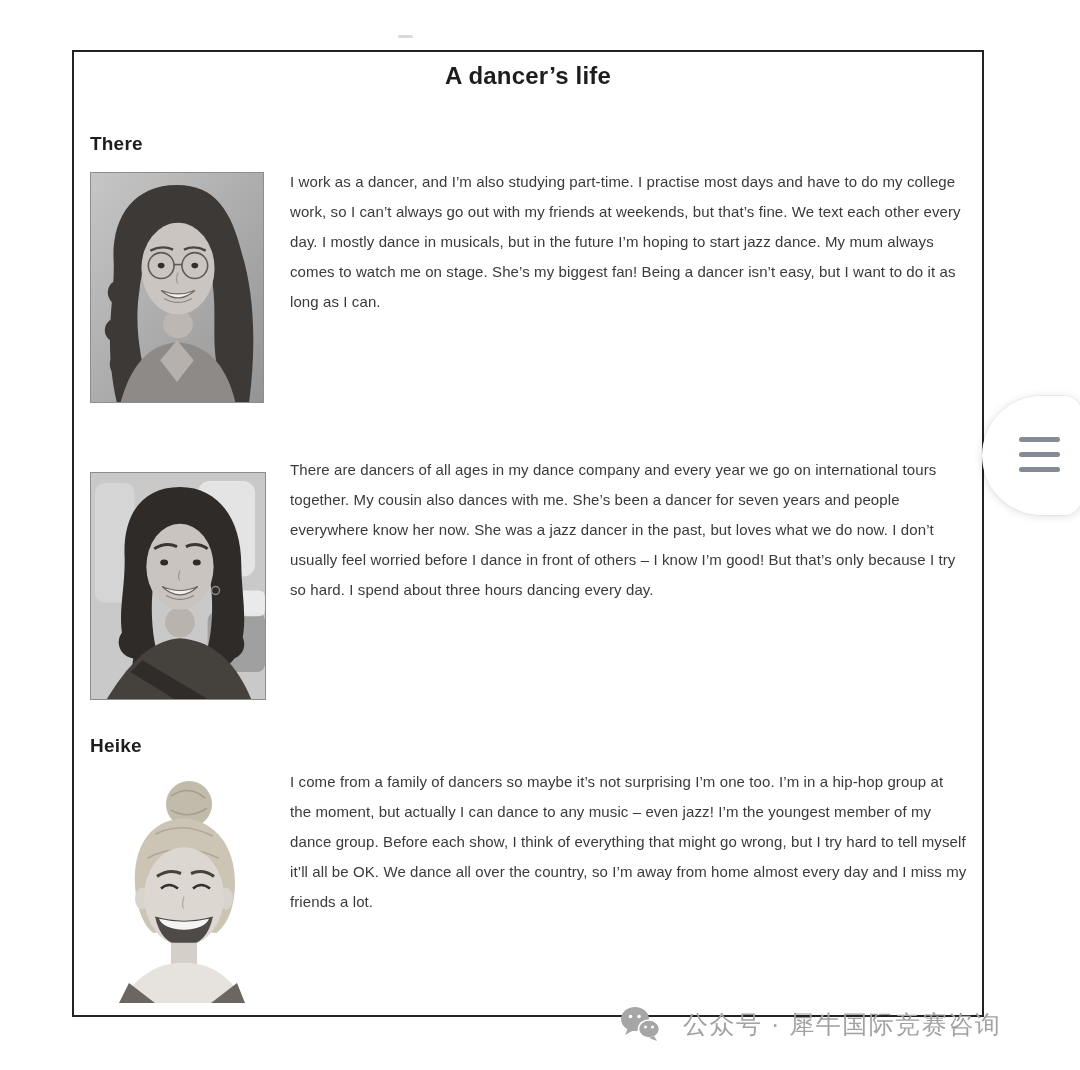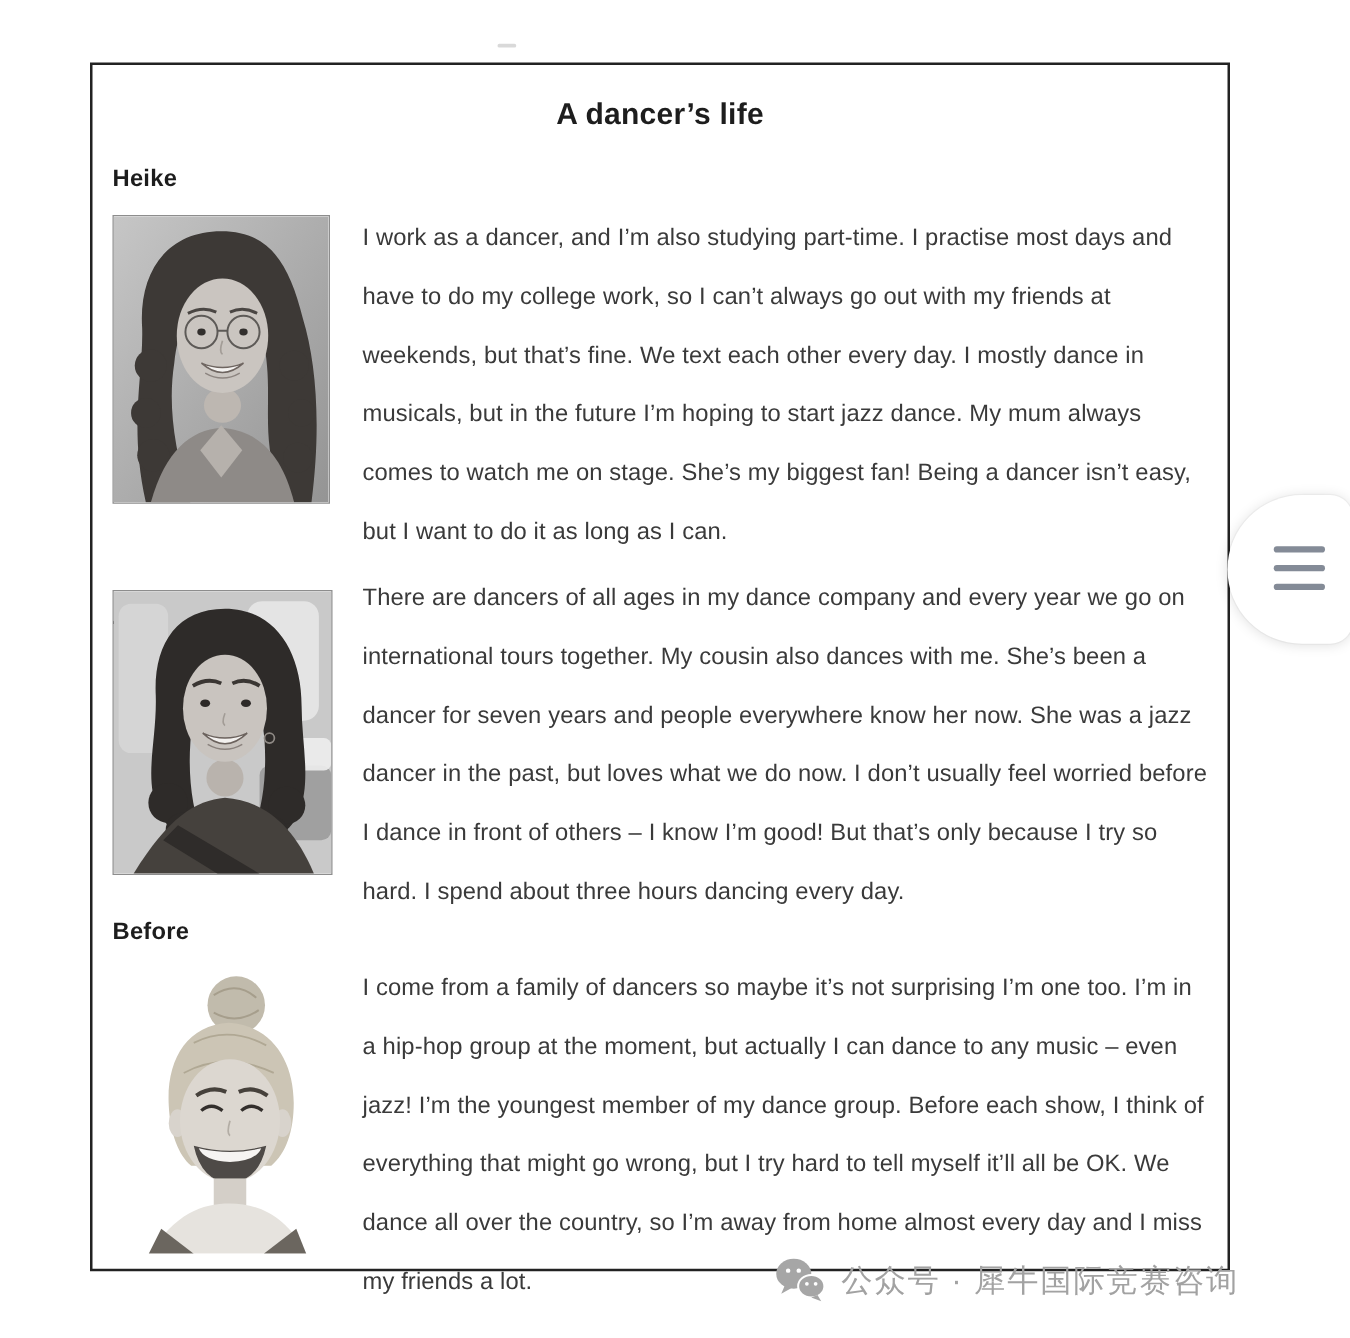--- a/index.html
+++ b/index.html
@@ -18,7 +18,7 @@
   }
 
   .doc-title {
-    position:absolute; left:72px; top:78px; width:912px;
+    position:absolute; left:72px; top:62px; width:912px;
     text-align:center; font-size:24px; font-weight:bold; color:#1d1d1d;
     letter-spacing:.2px;
   }

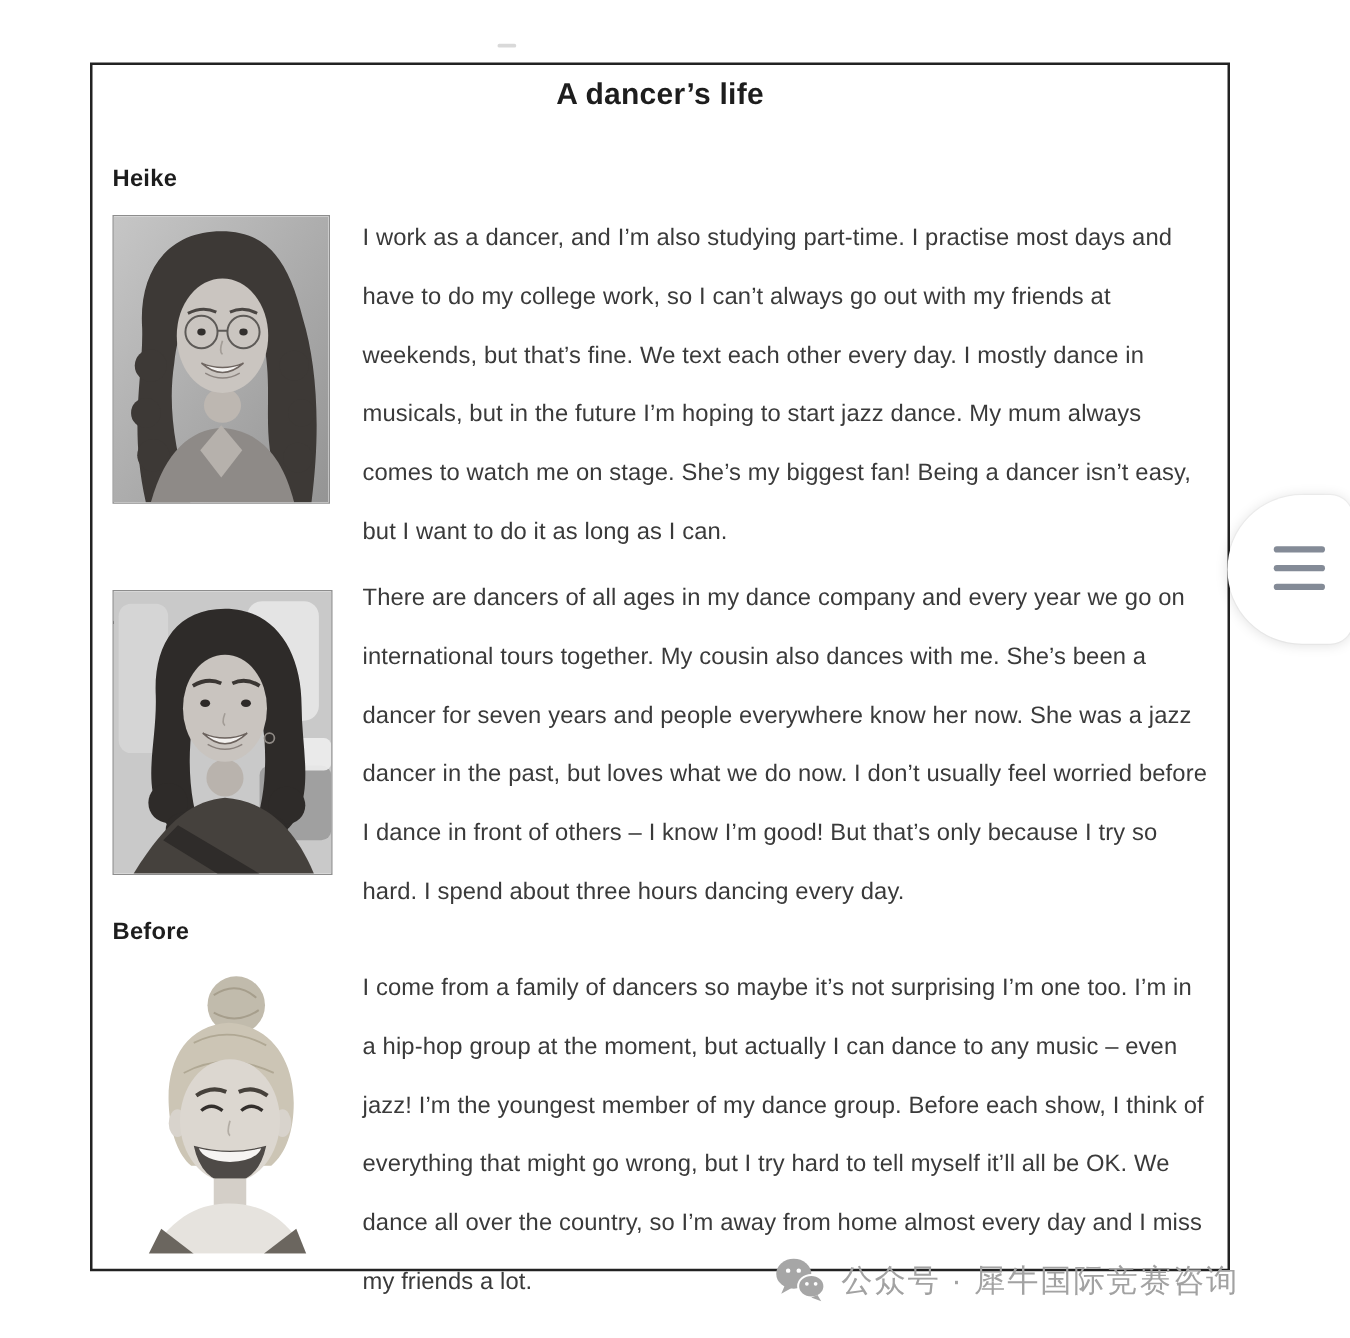--- a/index.html
+++ b/index.html
@@ -76,7 +76,7 @@
 
   <div class="doc-title">A dancer’s life</div>
 
-  <div class="name-label name-priya">Heike</div>
+  <div class="name-label name-priya">There</div>
 
   <div class="photo photo-priya" role="img" aria-label="Black-and-white portrait of Priya, a smiling young woman with long curly dark hair and glasses">
     <svg viewBox="0 0 174 230" preserveAspectRatio="none">

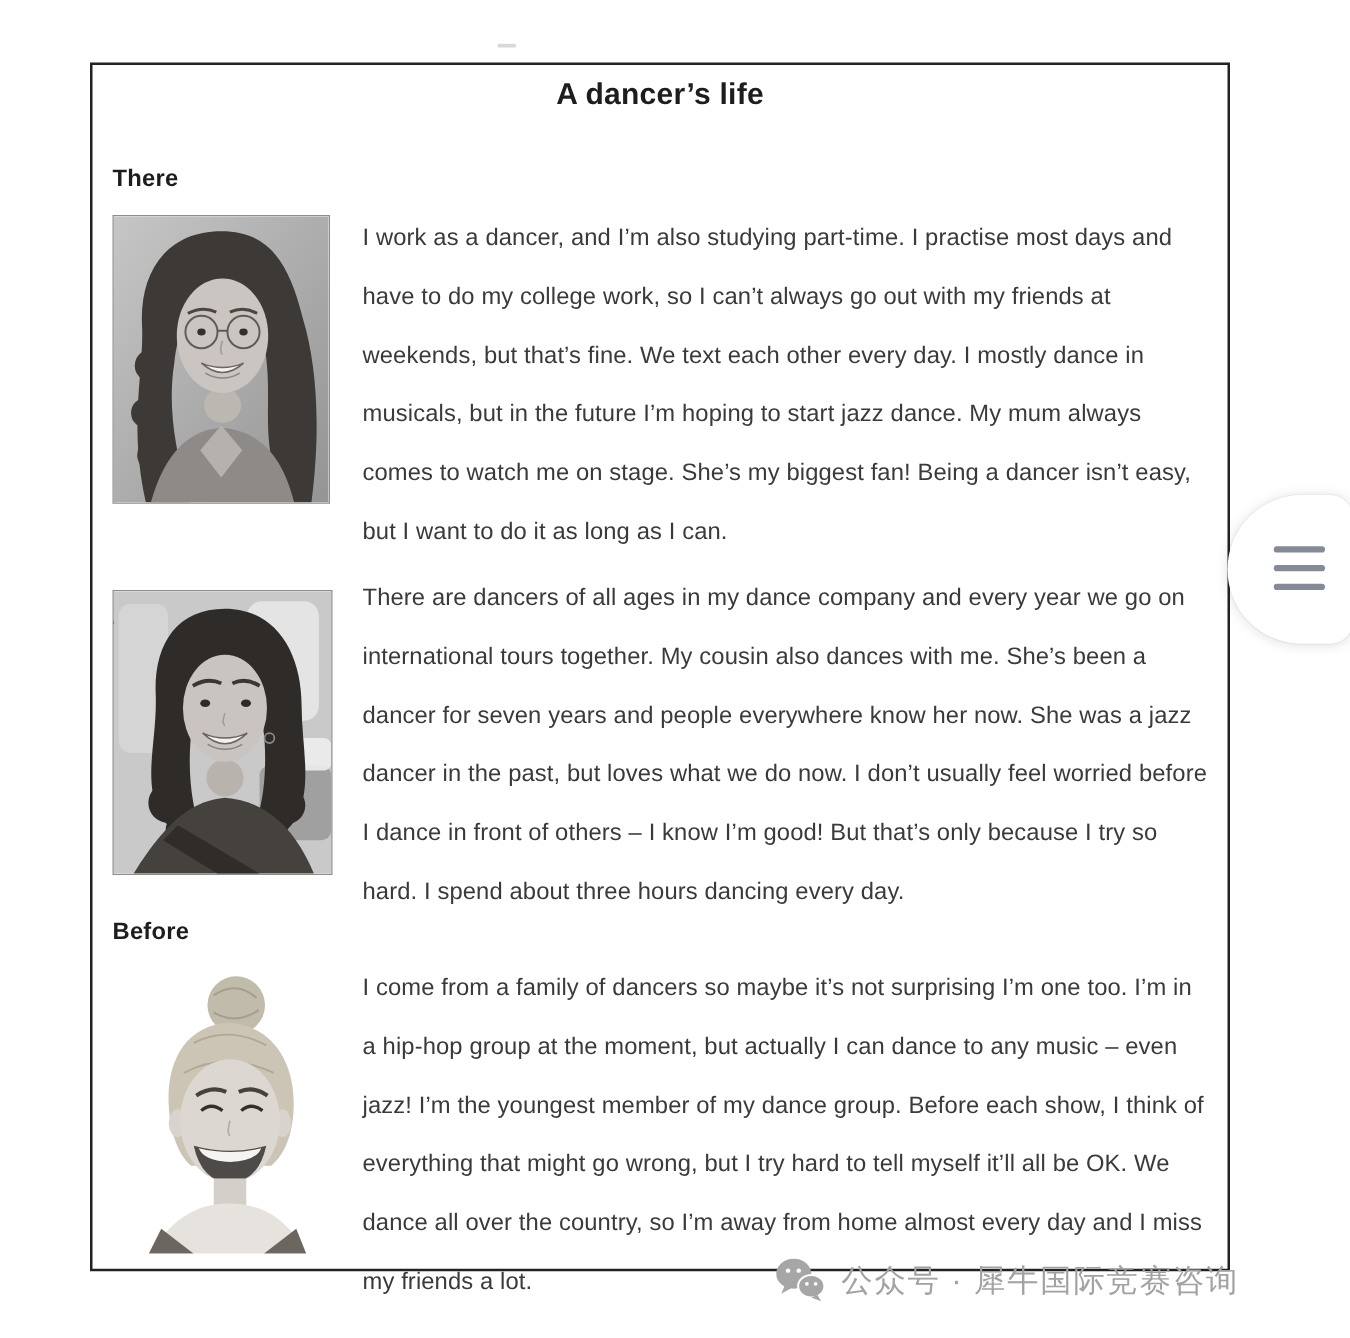--- a/index.html
+++ b/index.html
@@ -38,7 +38,7 @@
   .photo-heike { left:95px;  top:774px; width:170px; height:229px; }
 
   .para {
-    position:absolute; width:678px; font-size:19px; line-height:47px;
+    position:absolute; width:678px; font-size:15px; line-height:30px;
     color:#3a3a3a; letter-spacing:.1px;
   }
   .para-priya { left:290px; top:167px; }

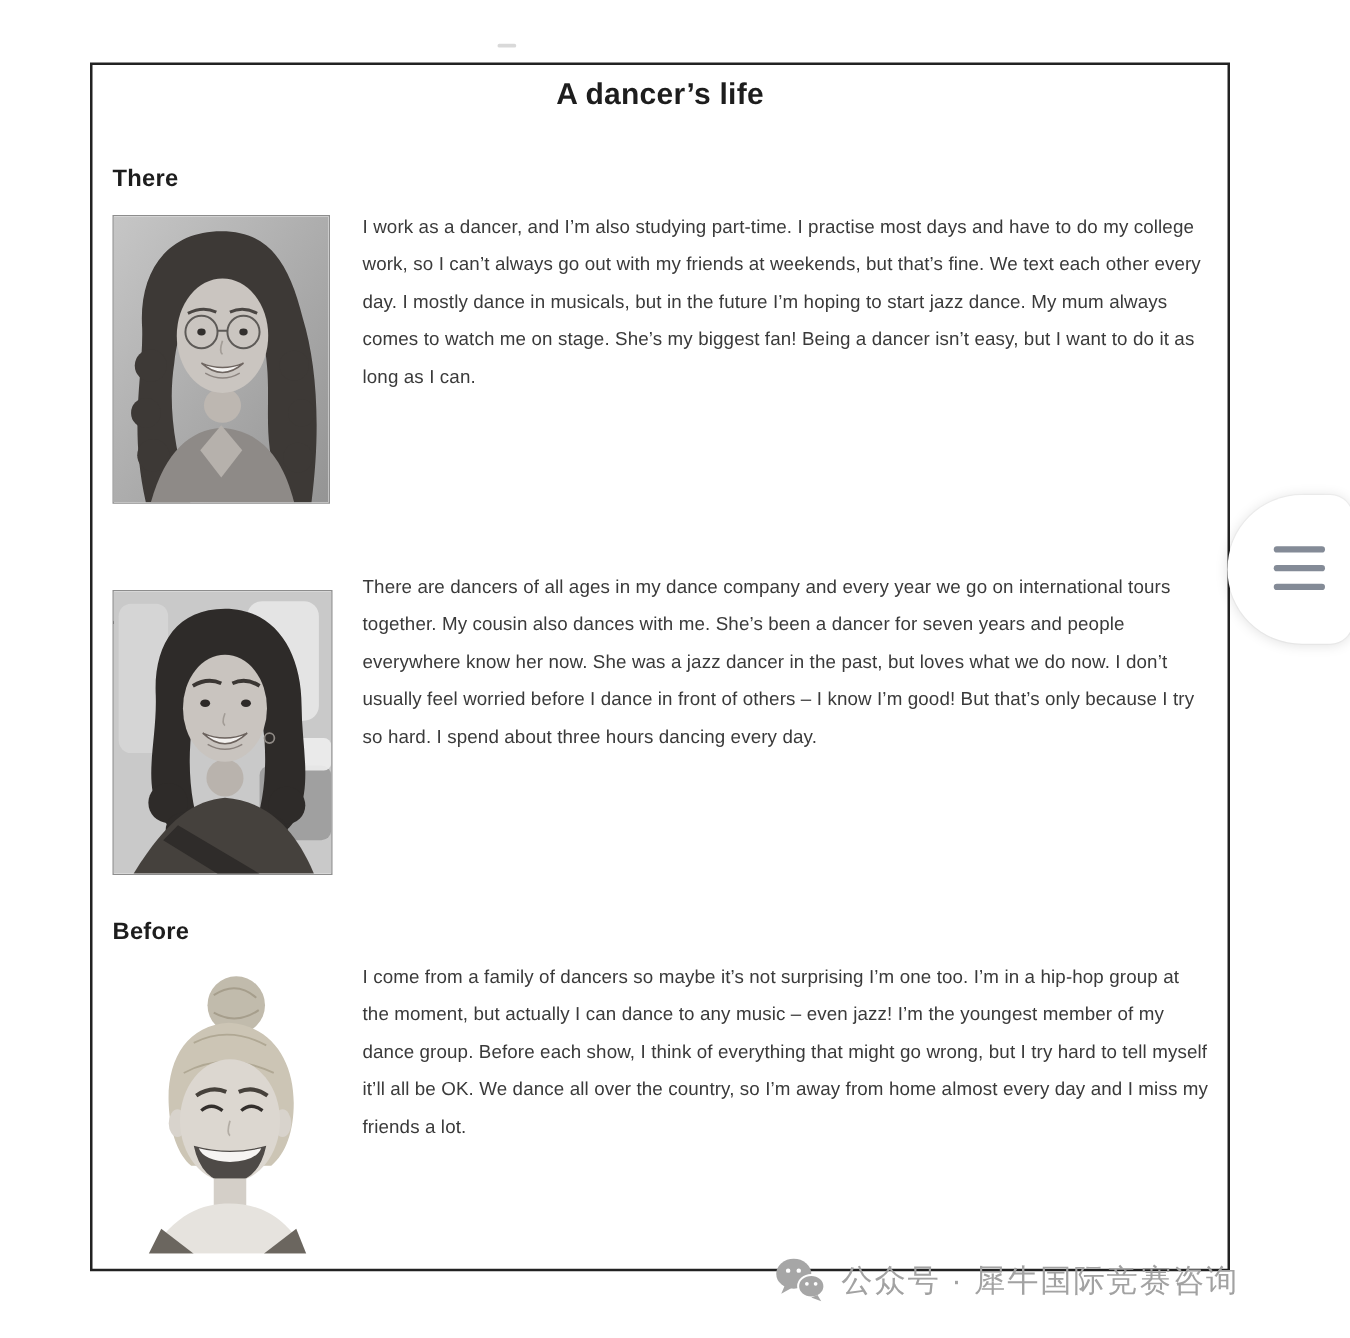--- a/index.html
+++ b/index.html
@@ -157,7 +157,7 @@
 
   <p class="para para-zoe">There are dancers of all ages in my dance company and every year we go on international tours together. My cousin also dances with me. She’s been a dancer for seven years and people everywhere know her now. She was a jazz dancer in the past, but loves what we do now. I don’t usually feel worried before I dance in front of others – I know I’m good! But that’s only because I try so hard. I spend about three hours dancing every day.</p>
 
-  <div class="name-label name-heike">Before</div>
+  <div class="name-label name-heike">Heike</div>
 
   <div class="photo photo-heike" role="img" aria-label="Black-and-white portrait of Heike, a laughing young woman with blonde hair tied in a top bun">
     <svg viewBox="0 0 170 228" preserveAspectRatio="none">

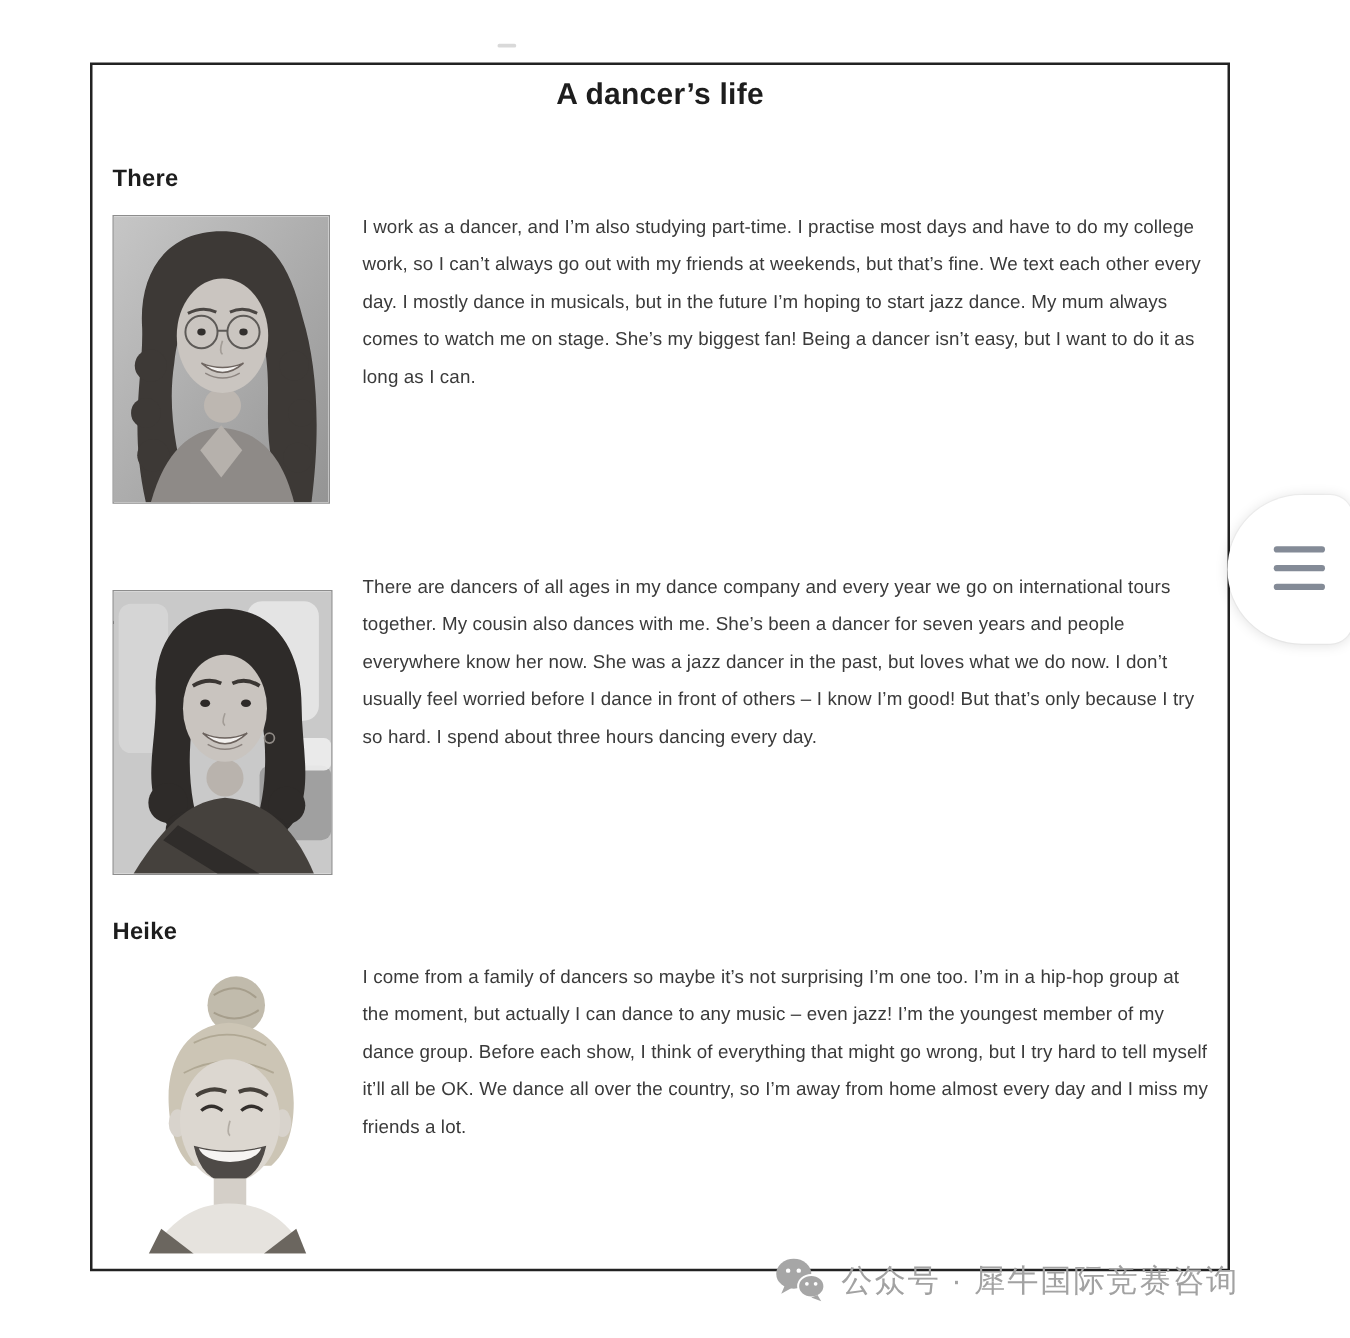--- a/index.html
+++ b/index.html
@@ -60,7 +60,7 @@
 
   .watermark {
     position:absolute; left:620px; top:1001px; height:46px;
-    display:flex; align-items:center; gap:13px; z-index:5;
+    display:flex; align-items:center; gap:23px; z-index:5;
     color:#a2a2a2; font-size:25px; letter-spacing:1.5px; white-space:nowrap;
   }
   .watermark svg { display:block; }

